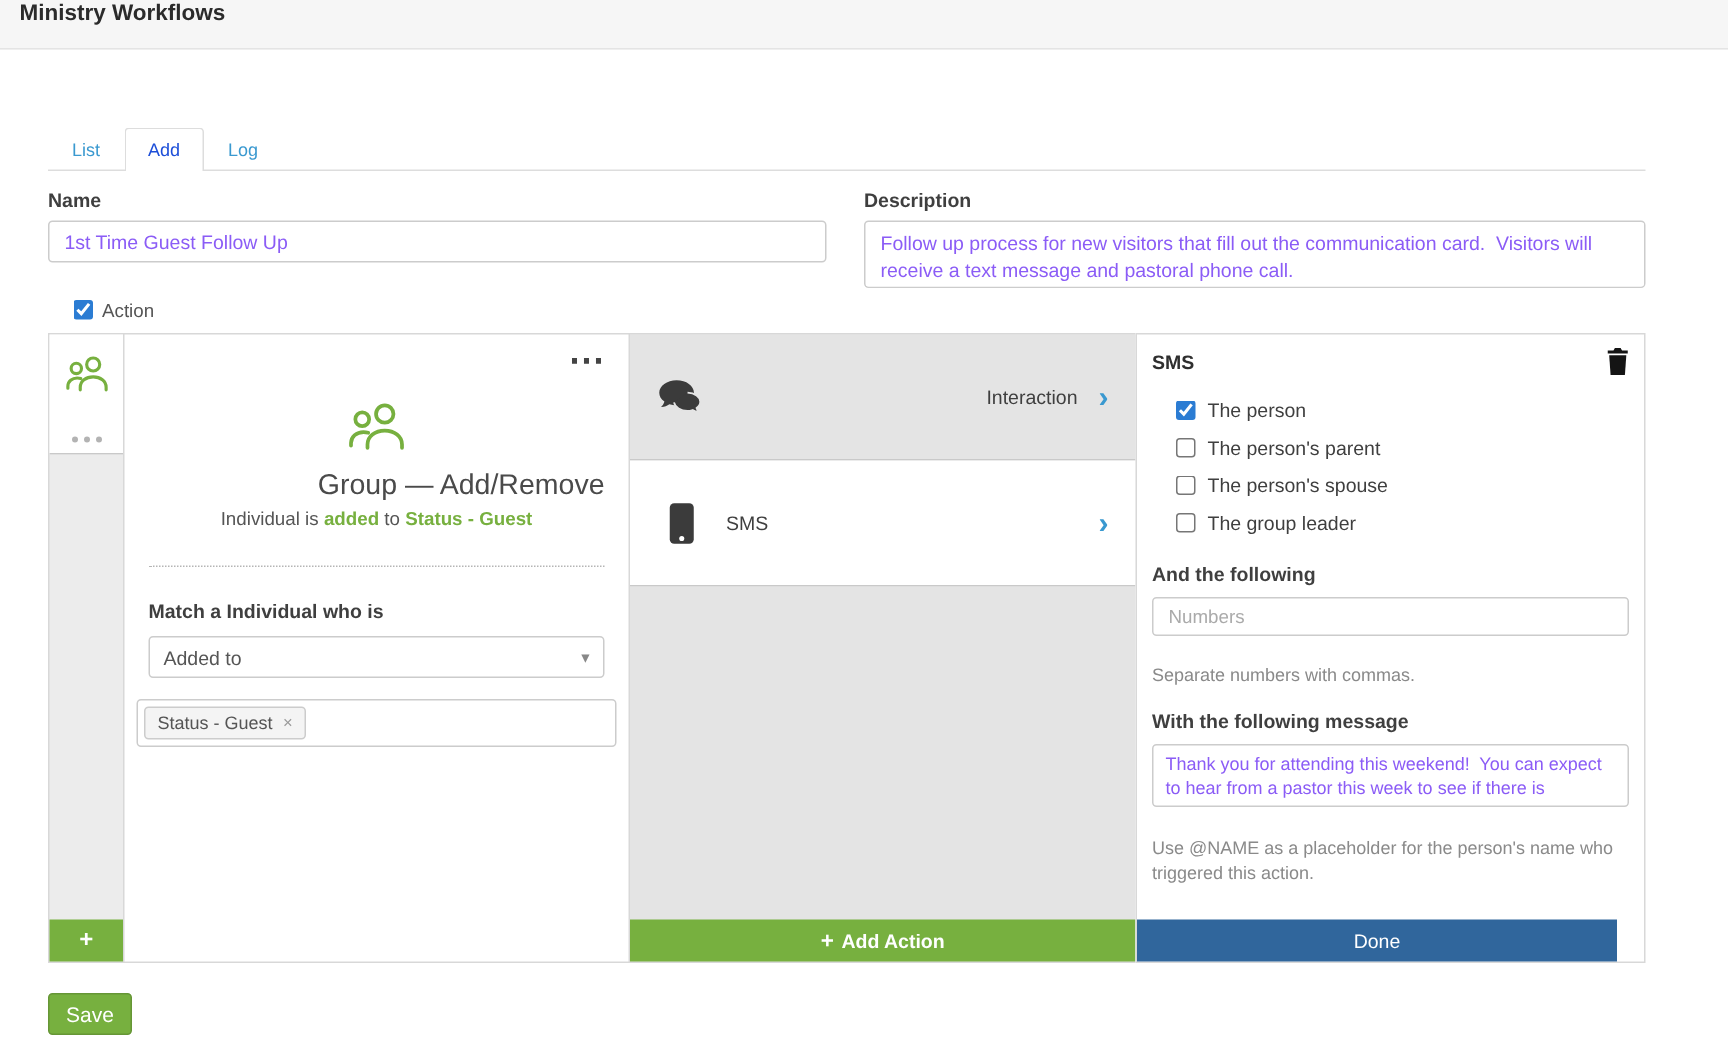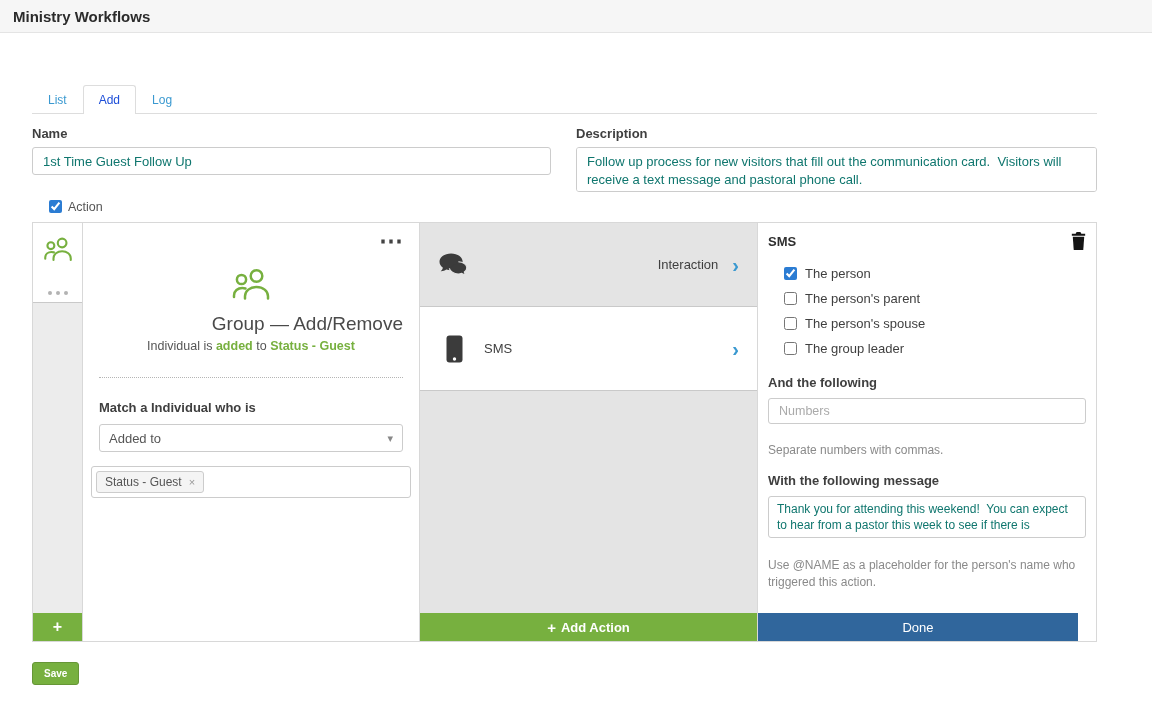--- a/index.html
+++ b/index.html
@@ -11,7 +11,7 @@
   body{font-family:"Liberation Sans",sans-serif;font-size:13px;color:#404040;}
   .app{width:1152px;height:708px;overflow:hidden;background:#fff;position:relative;}
 
-  .topbar{height:33px;background:#f6f6f6;border-bottom:1px solid #e4e4e4;display:flex;align-items:center;padding:0 13px;}
+  .topbar{height:33px;background:#f6f6f6;border-bottom:1px solid #e4e4e4;display:flex;padding:0 13px;}
   .topbar span{font-size:15px;font-weight:600;color:#2b2b2b;}
 
   .page{padding:0 55px 0 32px;}

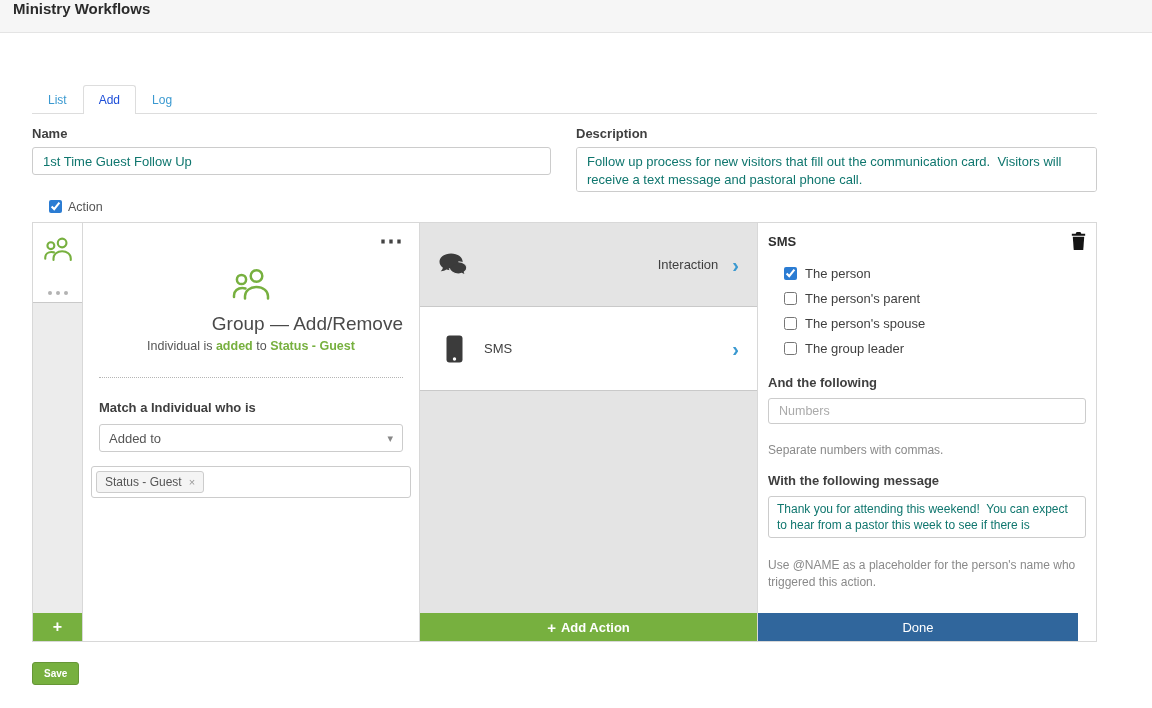--- a/index.html
+++ b/index.html
@@ -24,7 +24,7 @@
   .field label{display:block;font-weight:bold;font-size:13px;color:#3f3f3f;margin-bottom:6px;}
   .name-field{width:519px;}
   .desc-field{flex:1;}
-  .tinput,textarea{width:100%;border:1px solid #ccc;border-radius:3px;font-family:"Liberation Sans",sans-serif;font-size:13px;color:#0f766e;padding:5px 10px;background:#fff;outline:none;}
+  .tinput,textarea{width:100%;border:1px solid #ccc;border-radius:3px;font-family:"Liberation Sans",sans-serif;font-size:13px;color:#8b5cf6;padding:5px 10px;background:#fff;outline:none;}
   .name-field .tinput{height:28px;}
   .desc-field textarea{height:45px;resize:none;line-height:1.35;}
 

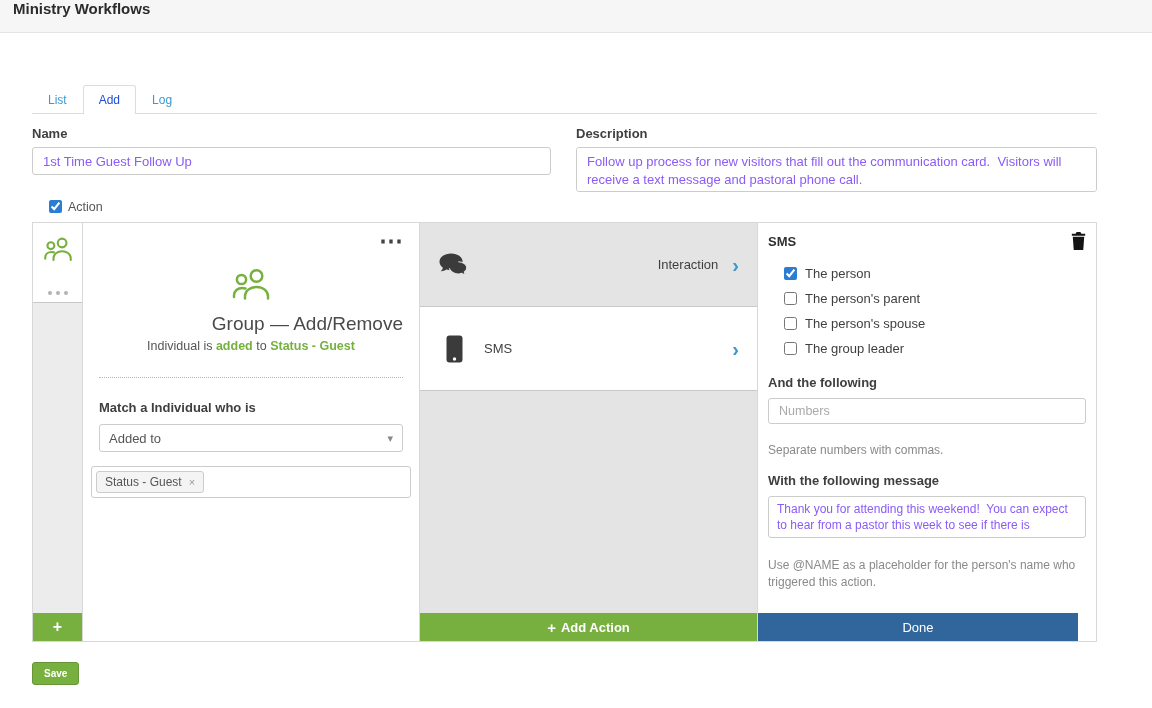--- a/index.html
+++ b/index.html
@@ -77,7 +77,7 @@
   .message{margin-top:8px;height:42px;resize:none;font-size:12px;line-height:1.35;padding:4px 8px;}
   .done{position:absolute;left:0;right:18px;bottom:0;height:28px;background:var(--done-blue);border:none;color:#fff;font-size:13px;cursor:pointer;}
 
-  .save{margin-top:20px;background:var(--green);border:1px solid var(--green-border);border-radius:3px;color:#fff;font-size:10px;padding:5px 11px;cursor:pointer;font-weight:bold;}
+  .save{margin-top:20px;background:var(--green);border:1px solid var(--green-border);border-radius:3px;color:#fff;font-size:14px;padding:5px 11px;cursor:pointer;}
 </style>
 </head>
 <body>

